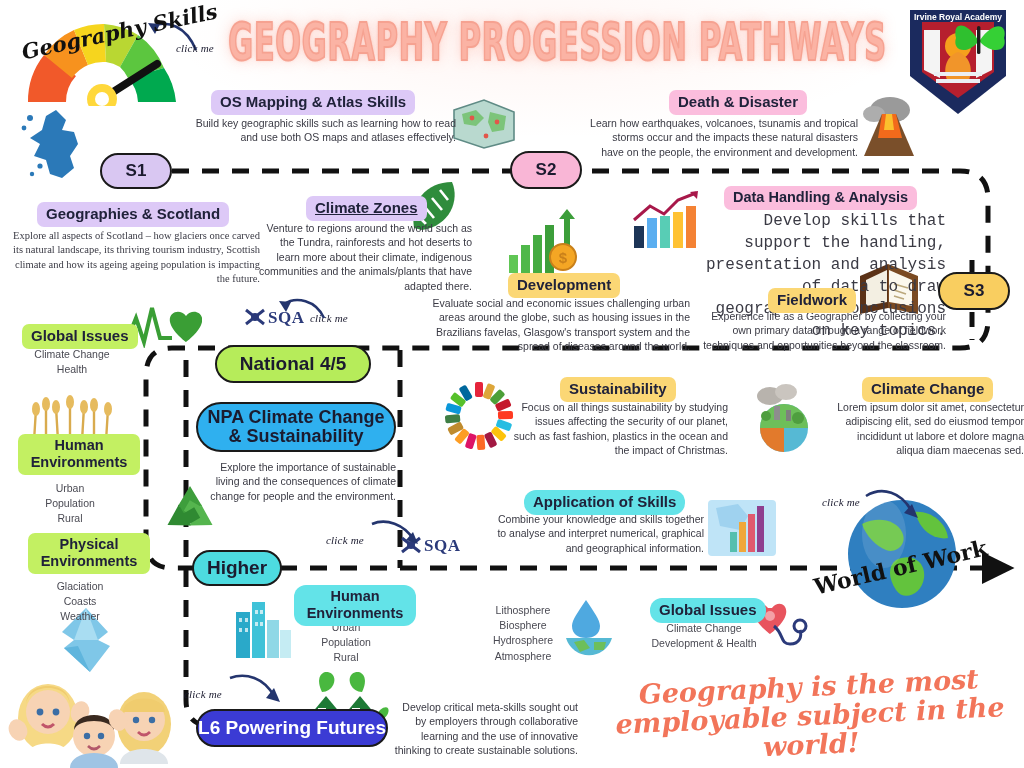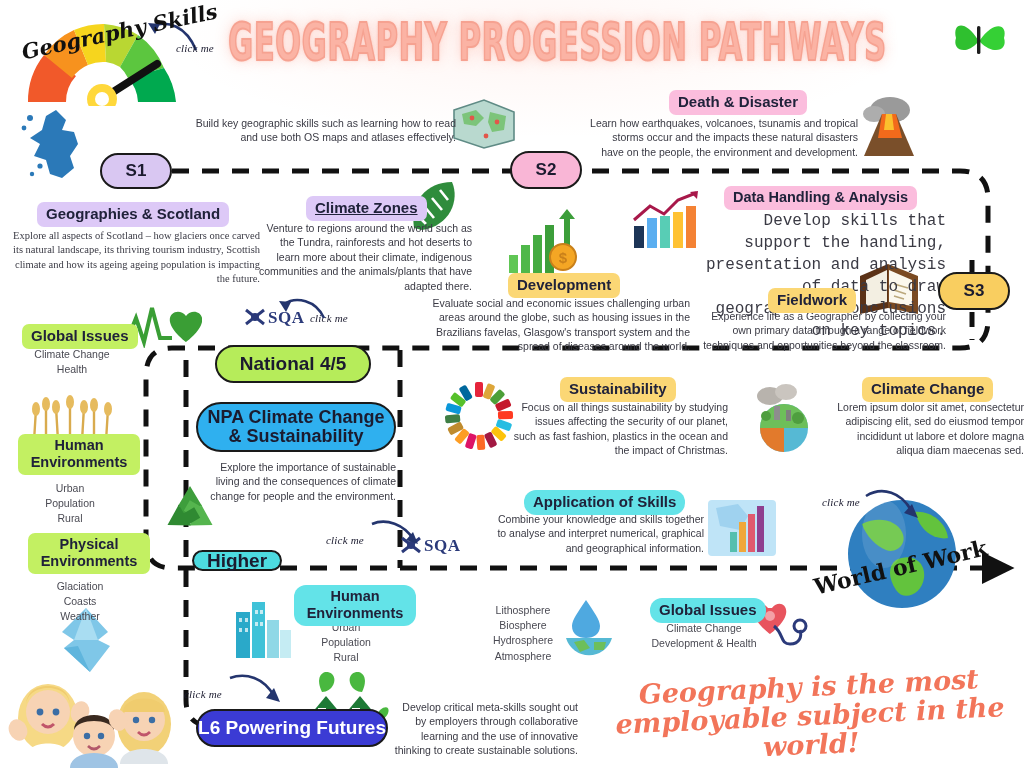--- a/index.html
+++ b/index.html
@@ -156,6 +156,19 @@
       <span>GEOGRAPHY PROGESSION PATHWAYS</span>
     </div>
 
+  <div class="art" style="left:900px;top:6px;">
+    <svg width="116" height="112" viewBox="0 0 116 112">
+      <path d="M10,4 L106,4 L106,70 L58,108 L10,70 Z" fill="#1b2a5e"></path>
+      <path d="M22,16 L94,16 L94,66 L58,92 L22,66 Z" fill="#b61f2e"></path>
+      <path d="M24,24 L40,24 L40,72 L24,64 Z" fill="#f4f4f4"></path>
+      <path d="M76,24 L92,24 L92,64 L76,72 Z" fill="#f4f4f4"></path>
+      <circle cx="58" cy="40" r="13" fill="#f6a01c"></circle>
+      <path d="M58,46 C46,50 42,64 48,76 L68,76 C74,64 70,50 58,46 Z" fill="#f1952a"></path>
+      <rect x="34" y="66" width="48" height="4" fill="#eceff4"></rect>
+      <rect x="36" y="73" width="44" height="4" fill="#eceff4"></rect>
+      <text x="58" y="14" font-size="8.5" font-family="Liberation Sans, sans-serif" font-weight="bold" fill="#ffffff" text-anchor="middle">Irvine Royal Academy</text>
+    </svg>
+  </div>
   <svg class="art" style="left:950px;top:14px;z-index:9;" width="60" height="52">
     <path d="M28,26 C16,6 2,8 6,24 C2,36 16,42 28,28 Z" fill="#2fc02f"></path>
     <path d="M30,26 C44,6 58,10 54,24 C58,36 44,42 30,28 Z" fill="#35d035"></path>

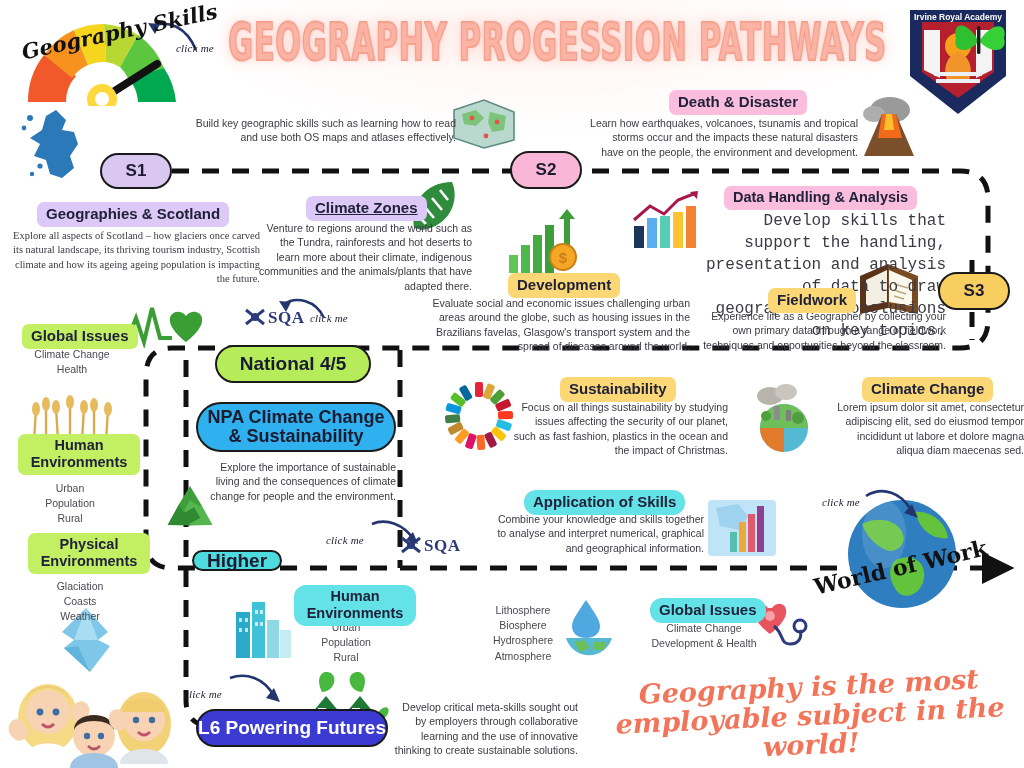--- a/index.html
+++ b/index.html
@@ -482,6 +482,7 @@
   <div class="pill higher" style="left:192px;top:550px;width:90px;height:21px;font-size:19px;">Higher</div>
   <div class="pill l6" style="left:196px;top:709px;width:192px;height:38px;font-size:19px;">L6 Powering Futures</div>
 
+  <div class="chip purple" style="left:211px;top:90px;font-size:15px;">OS Mapping &amp; Atlas Skills</div>
   <div class="body-txt" style="left:186px;top:116px;width:270px;font-size:10.5px;">Build key geographic skills such as learning how to read and use both OS maps and atlases effectively.</div>
 
   <div class="chip pink" style="left:669px;top:90px;font-size:15px;text-align:center;">Death &amp; Disaster</div>

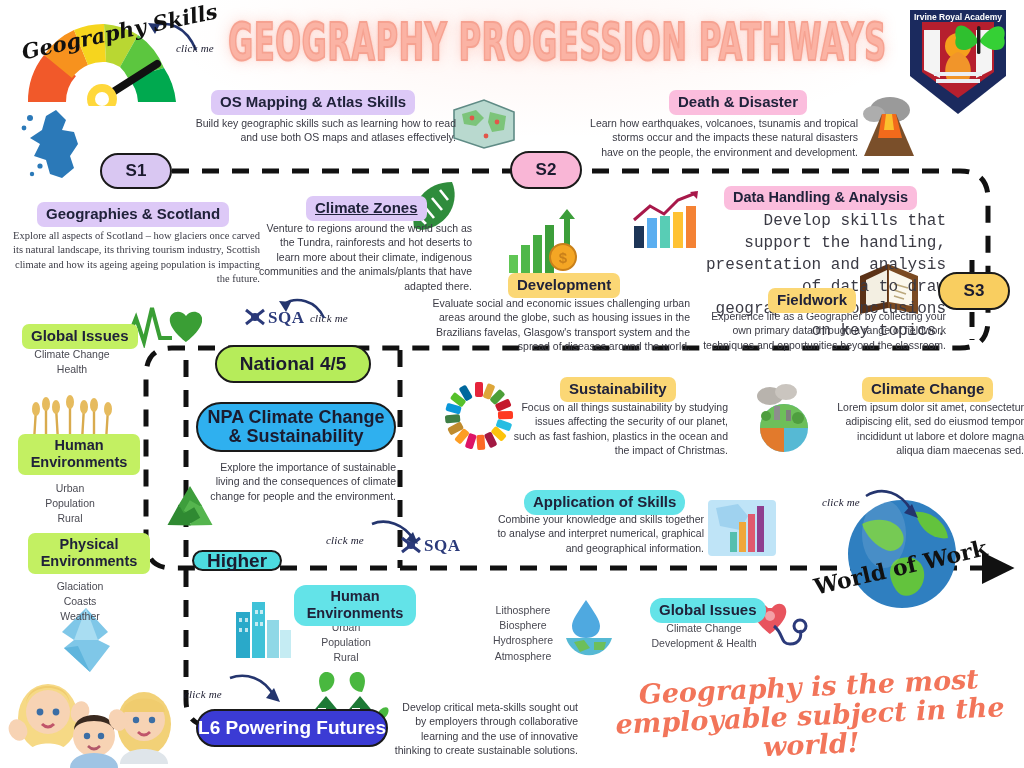--- a/index.html
+++ b/index.html
@@ -479,7 +479,7 @@
     <span>NPA Climate Change</span>
     <span>&amp; Sustainability</span>
   </div>
-  <div class="pill higher" style="left:192px;top:550px;width:90px;height:21px;font-size:19px;">Higher</div>
+  <div class="pill higher" style="left:192px;top:550px;width:90px;height:36px;font-size:19px;">Higher</div>
   <div class="pill l6" style="left:196px;top:709px;width:192px;height:38px;font-size:19px;">L6 Powering Futures</div>
 
   <div class="chip purple" style="left:211px;top:90px;font-size:15px;">OS Mapping &amp; Atlas Skills</div>

